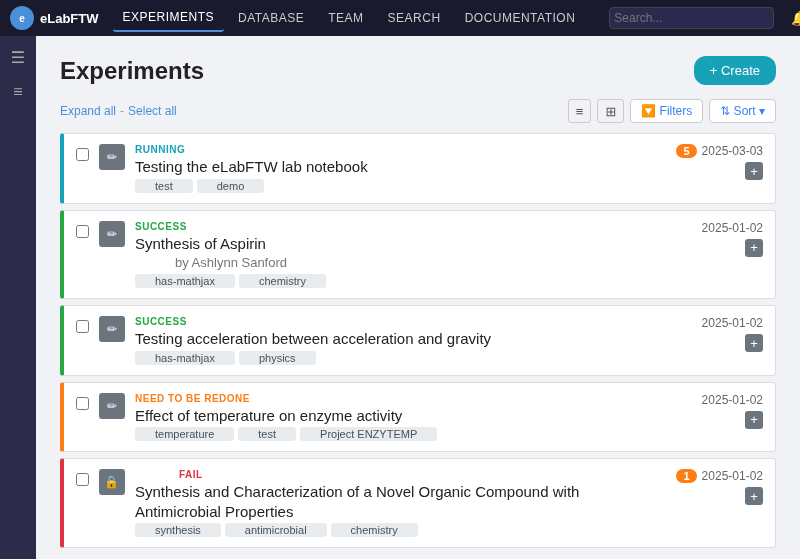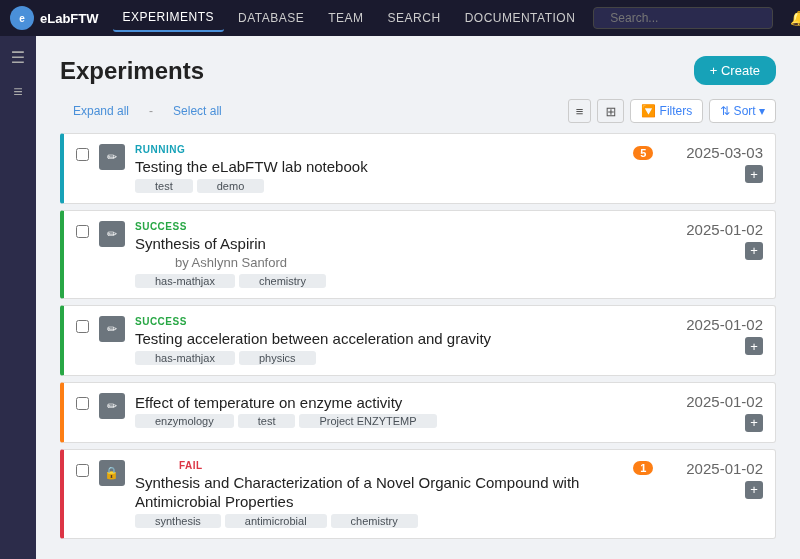--- a/index.html
+++ b/index.html
@@ -43,10 +43,11 @@
       background: #2a2a4e;
       border: 1px solid #444;
       border-radius: 4px;
-      padding: 3px 16px;
+      padding: 3px 4px;
       color: #f0abfc;
       font-size: 12px;
       width: 180px;
+      margin-left: 16px;
     }
     .nav-icons {
       display: flex;

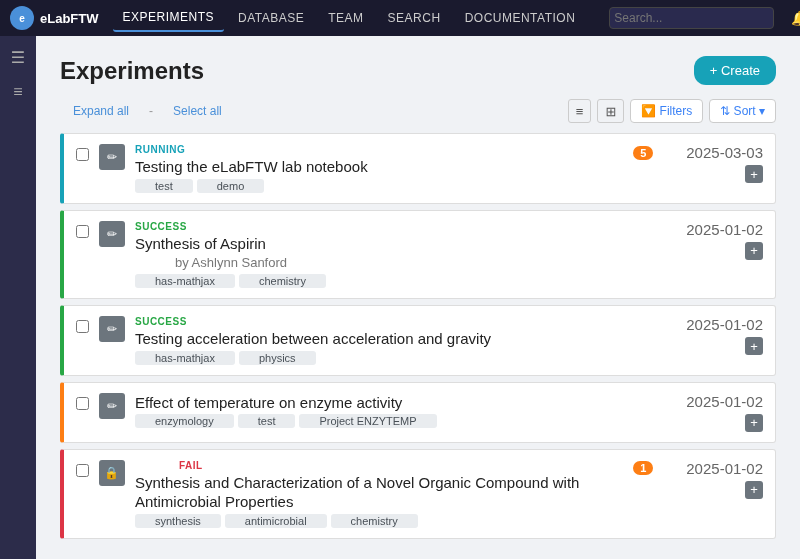--- a/index.html
+++ b/index.html
@@ -121,7 +121,7 @@
       justify-content: space-between;
       margin-bottom: 10px;
     }
-    .toolbar-left { display: flex; gap: 20px; margin-left: 13px; }
+    .toolbar-left { display: flex; gap: 4px; }
     .toolbar-link {
       color: #4a90d9;
       cursor: pointer;

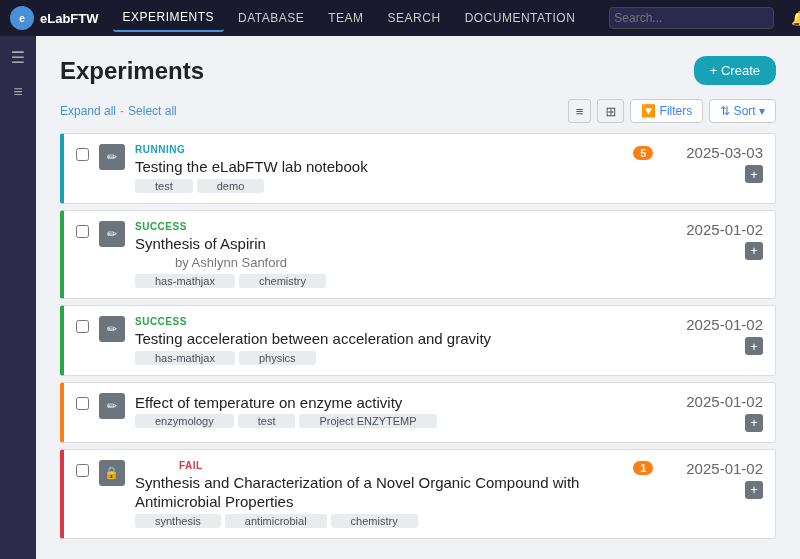--- a/index.html
+++ b/index.html
@@ -232,9 +232,8 @@
       flex-shrink: 0;
     }
     .exp-date {
-      font-size: 15px;
+      font-size: 12px;
       color: #666;
-      margin-left: 28px;
     }
     .exp-badge {
       background: #fd7e14;

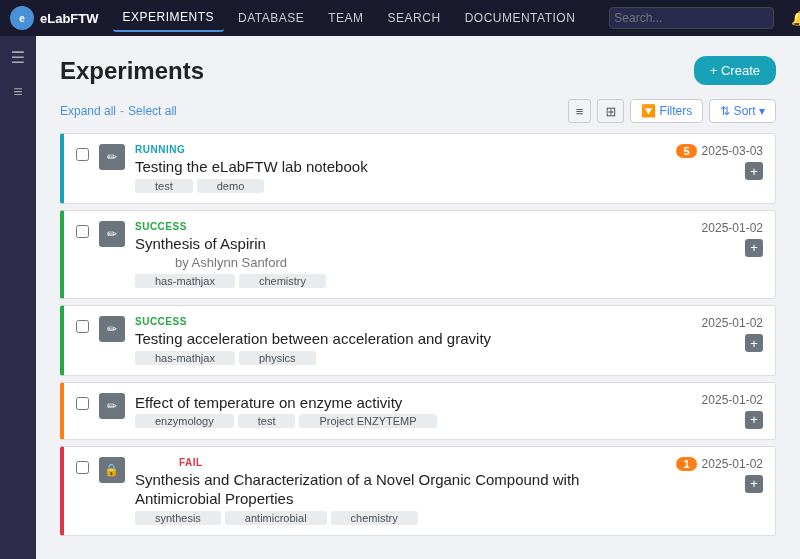--- a/index.html
+++ b/index.html
@@ -371,6 +371,7 @@
     <input type="checkbox" class="exp-checkbox" style="">
     <div class="exp-edit-btn">✏</div>
     <div class="exp-body">
+      <div class="exp-status need-redo">NEED TO BE REDONE</div>
       <div class="exp-title">Effect of temperature on enzyme activity</div>
       <div class="exp-tags">
               <span class="tag">enzymology</span>

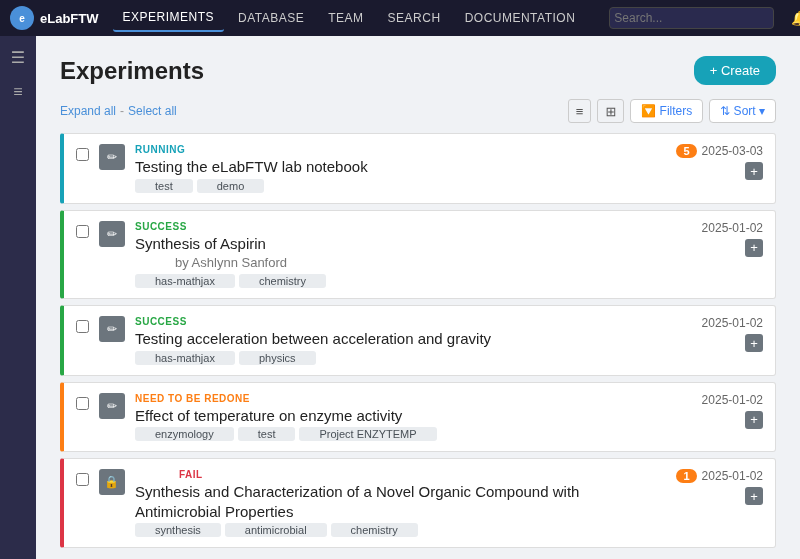--- a/index.html
+++ b/index.html
@@ -374,7 +374,7 @@
       <div class="exp-status need-redo">NEED TO BE REDONE</div>
       <div class="exp-title">Effect of temperature on enzyme activity</div>
       <div class="exp-tags">
-              <span class="tag">enzymology</span>
+              <span class="tag">temperature</span>
               <span class="tag">test</span>
               <span class="tag">Project ENZYTEMP</span>
             </div>

